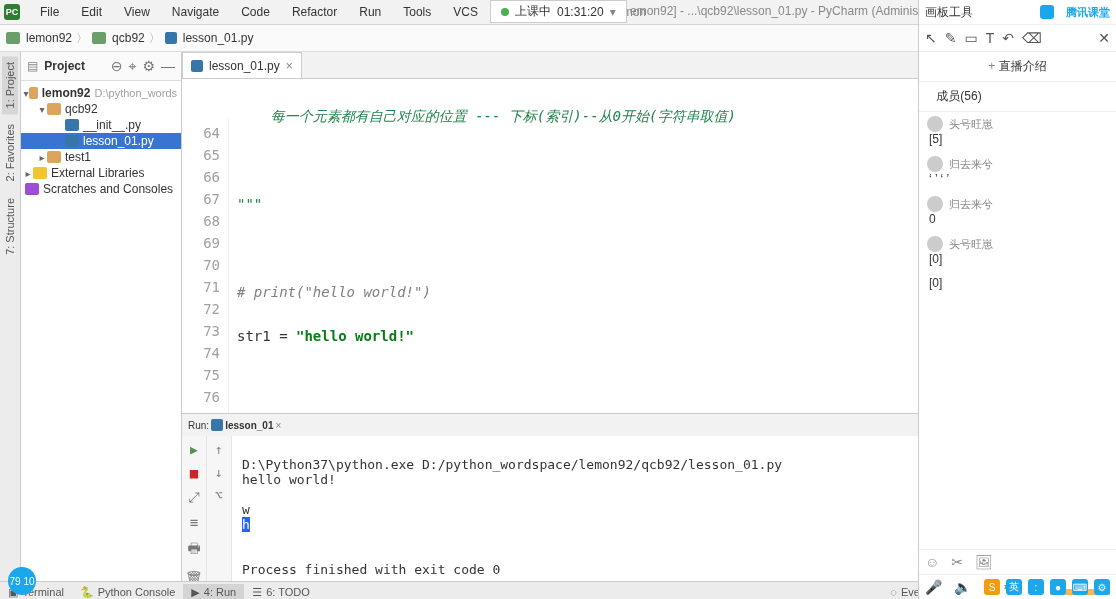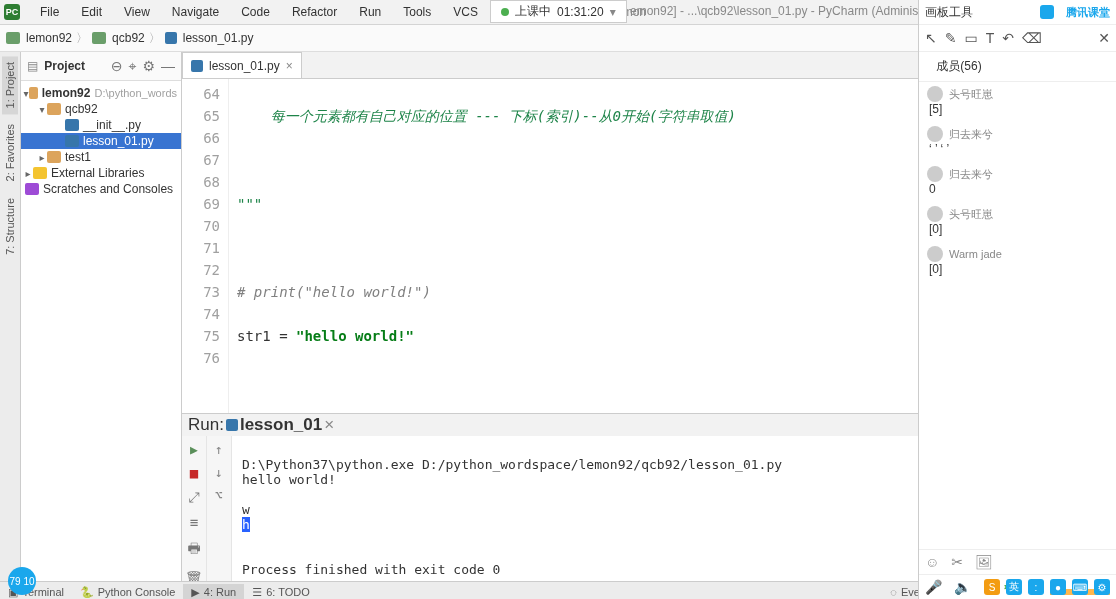--- a/index.html
+++ b/index.html
@@ -313,6 +313,7 @@
       <span class="ticon">⌫</span>
       <span class="ticon cx">✕</span>
     </div>
+    <div class="livebar">直播介绍</div>
     <div class="tabs">
       <div class="ctab small">成员(56)</div>
     </div>

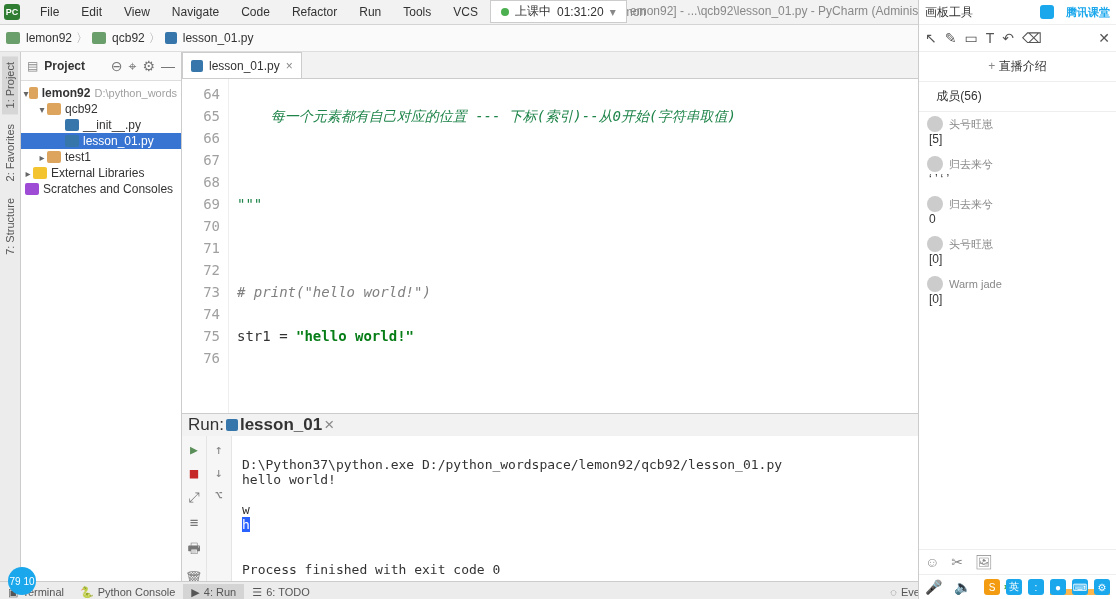--- a/index.html
+++ b/index.html
@@ -45,7 +45,7 @@
   .etab .pyico { width:12px; height:12px; background:#3776ab; border-radius:2px; }
   .etab .close { color:#888; cursor:pointer; }
   .code { flex:1; display:flex; font-family:Consolas,monospace; font-size:14px; line-height:22px; overflow:hidden; background:#fff; }
-  .gutters { width:38px; text-align:right; color:#a0a0a0; padding:4px 8px 4px 0; background:#fff; border-right:1px solid #eee; white-space:pre; }
+  .gutters { width:38px; text-align:right; color:#a0a0a0; padding:4px 8px 4px 0; background:#fff; border-right:1px solid #eee; white-space:pre;margin-top:39px; }
   .codetext { flex:1; padding:4px 8px; white-space:pre; position:relative; }
   .c-cmt { color:#1e8449; font-style:italic; }
   .c-cmt2 { color:#808080; font-style:italic; }

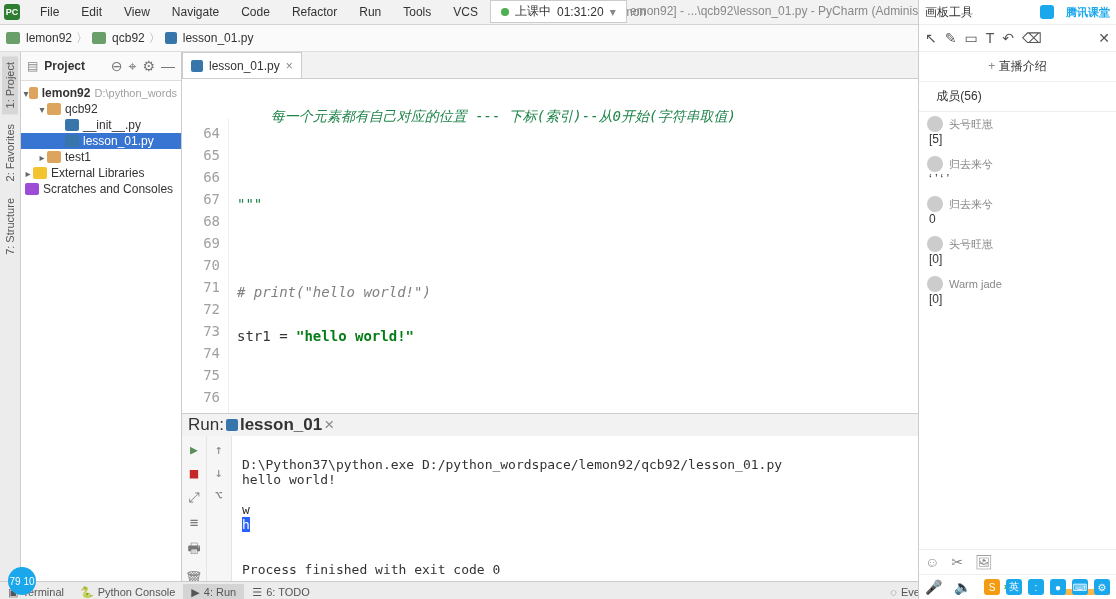--- a/index.html
+++ b/index.html
@@ -347,10 +347,6 @@
           <div class="mbody">[0]</div>
         </div>
       <div class="msg">
-          <div class="mhead">
-            <span class="av"></span>
-            <span>Warm jade</span>
-          </div>
           <div class="mbody">[0]</div>
         </div>
     </div>

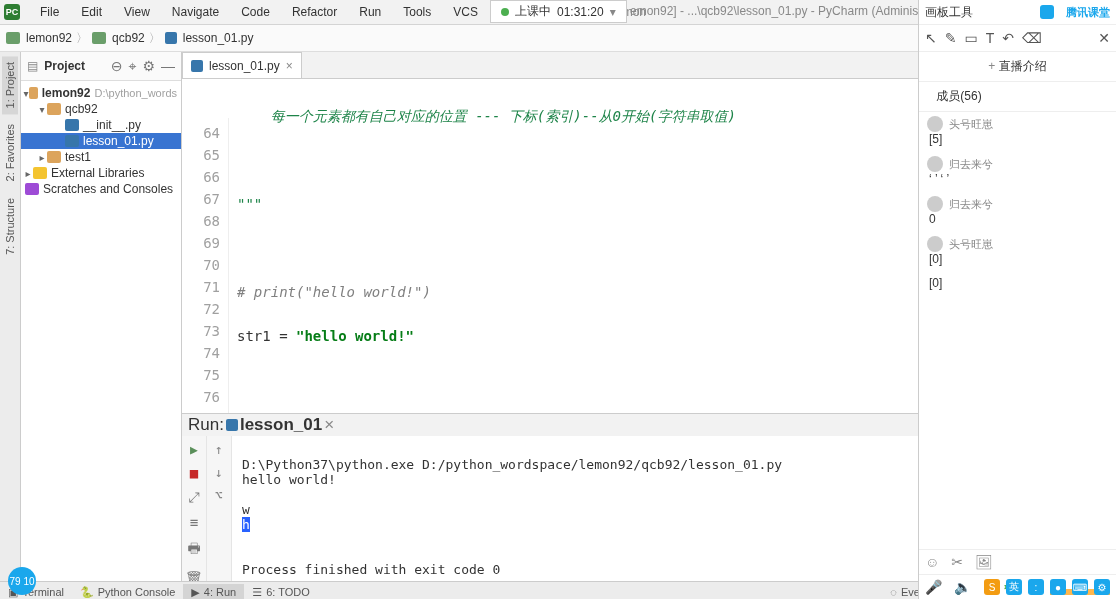--- a/index.html
+++ b/index.html
@@ -53,7 +53,7 @@
   .c-id  { color:#333; }
   
   .runpanel { border-top:1px solid #ccc; background:#fff; display:flex; flex-direction:column; }
-  .runhead { height:22px; display:flex; align-items:center; padding:0 6px; gap:2px; background:#f2f2f2; font-size:17px; color:#666; }
+  .runhead { height:22px; display:flex; align-items:center; padding:0 6px; gap:2px; background:#f2f2f2; font-size:10px; color:#666; }
   .runhead .rtitle { color:#333; }
   .runhead .rsub { color:#333; font-weight:bold; }
   .runbody { display:flex; height:145px; font-family:Consolas,monospace; font-size:13px; }

